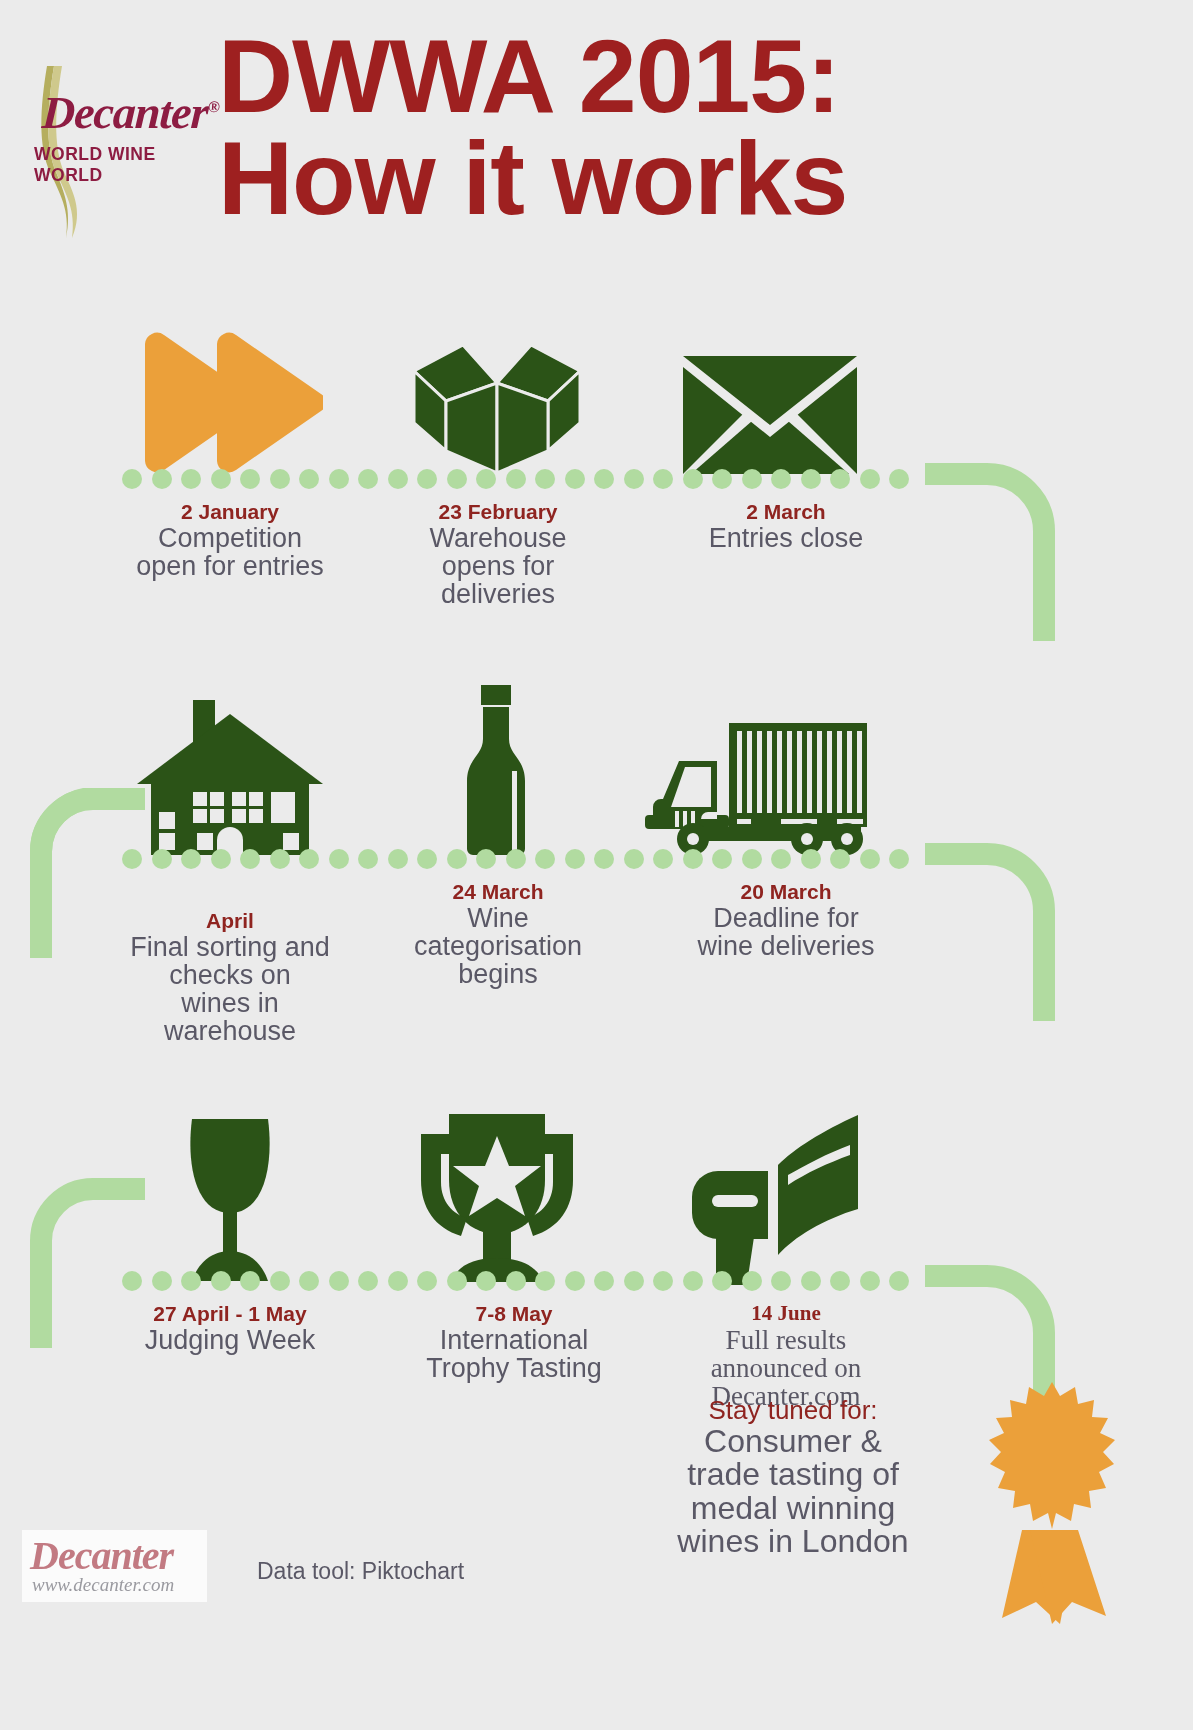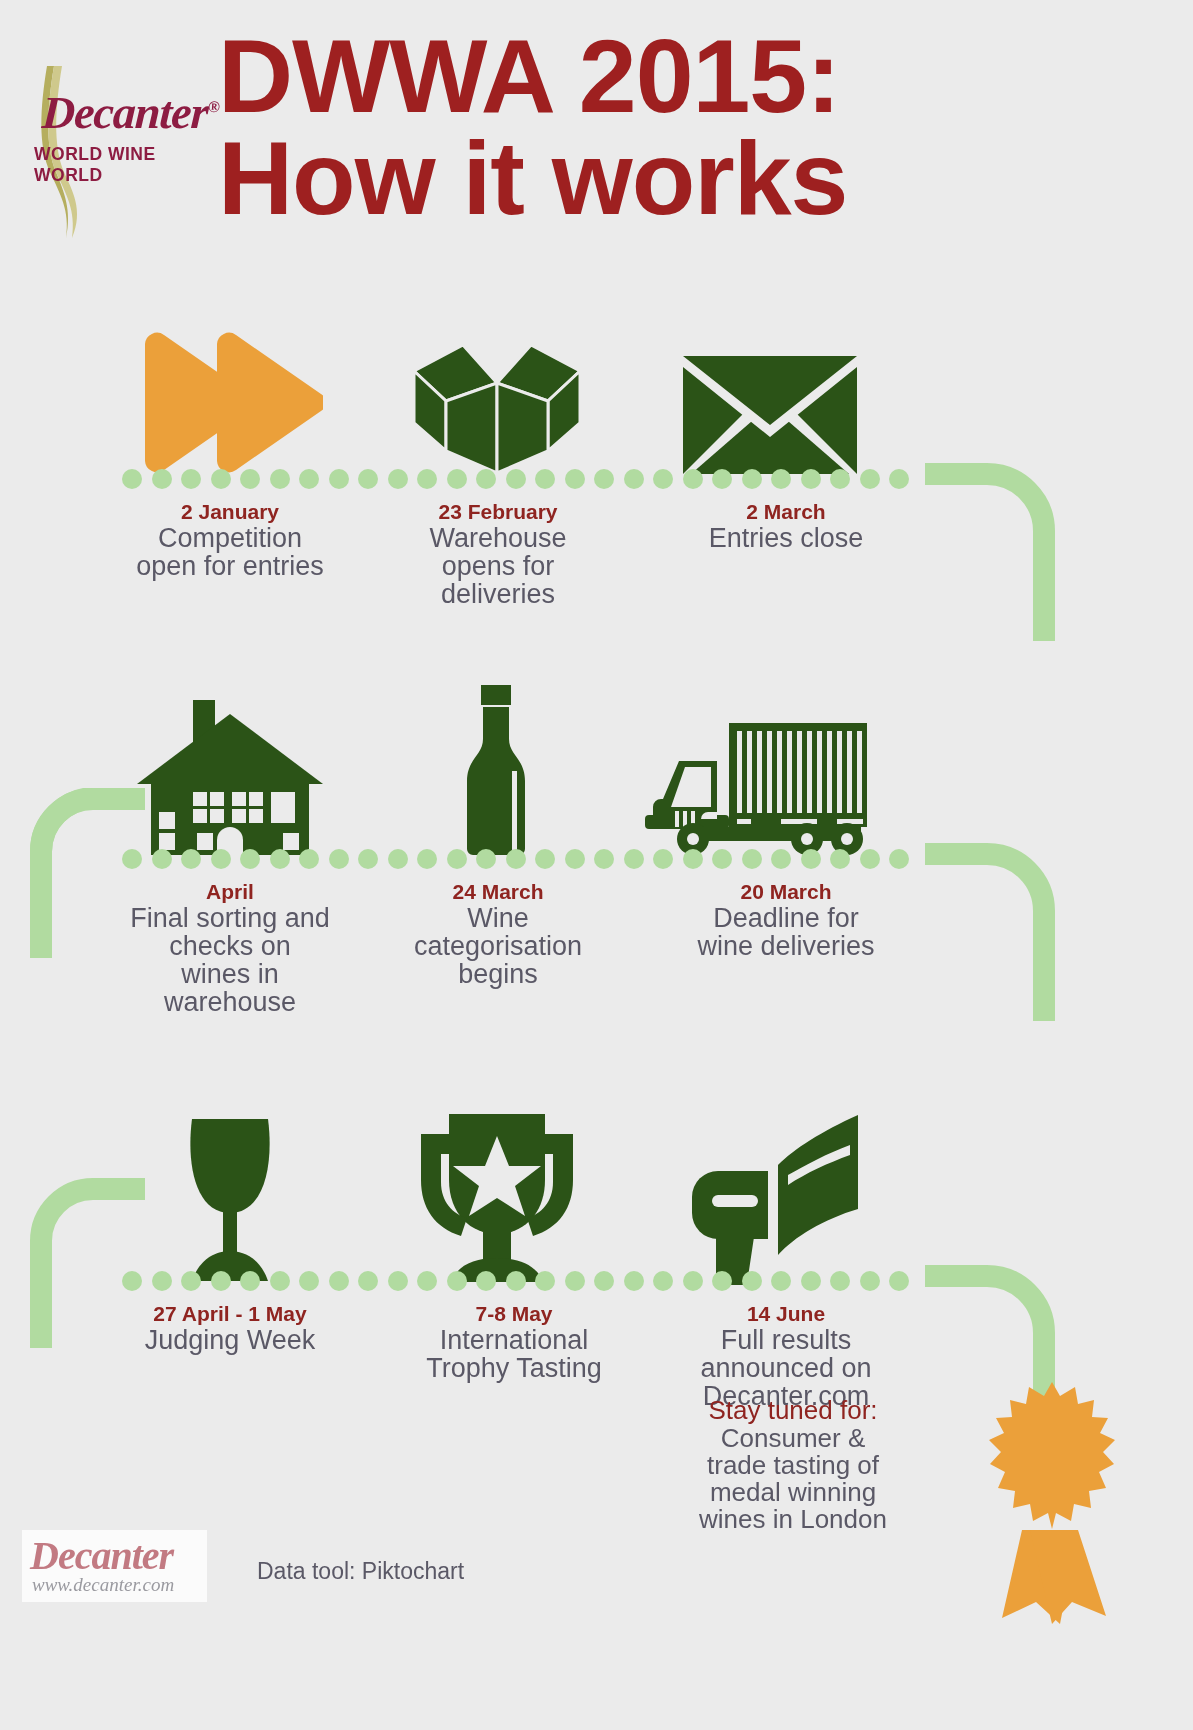--- a/index.html
+++ b/index.html
@@ -322,7 +322,7 @@
     </svg>
 
     <div class="labels" style="top:200px;">
-      <div class="label-cell" style="left:80px;">
+      <div class="label-cell" style="left:80px;margin-top:29px;">
         <div class="lbl-date">April</div>
         <div class="lbl-desc">Final sorting and<br>checks on<br>wines in<br>warehouse</div>
       </div>

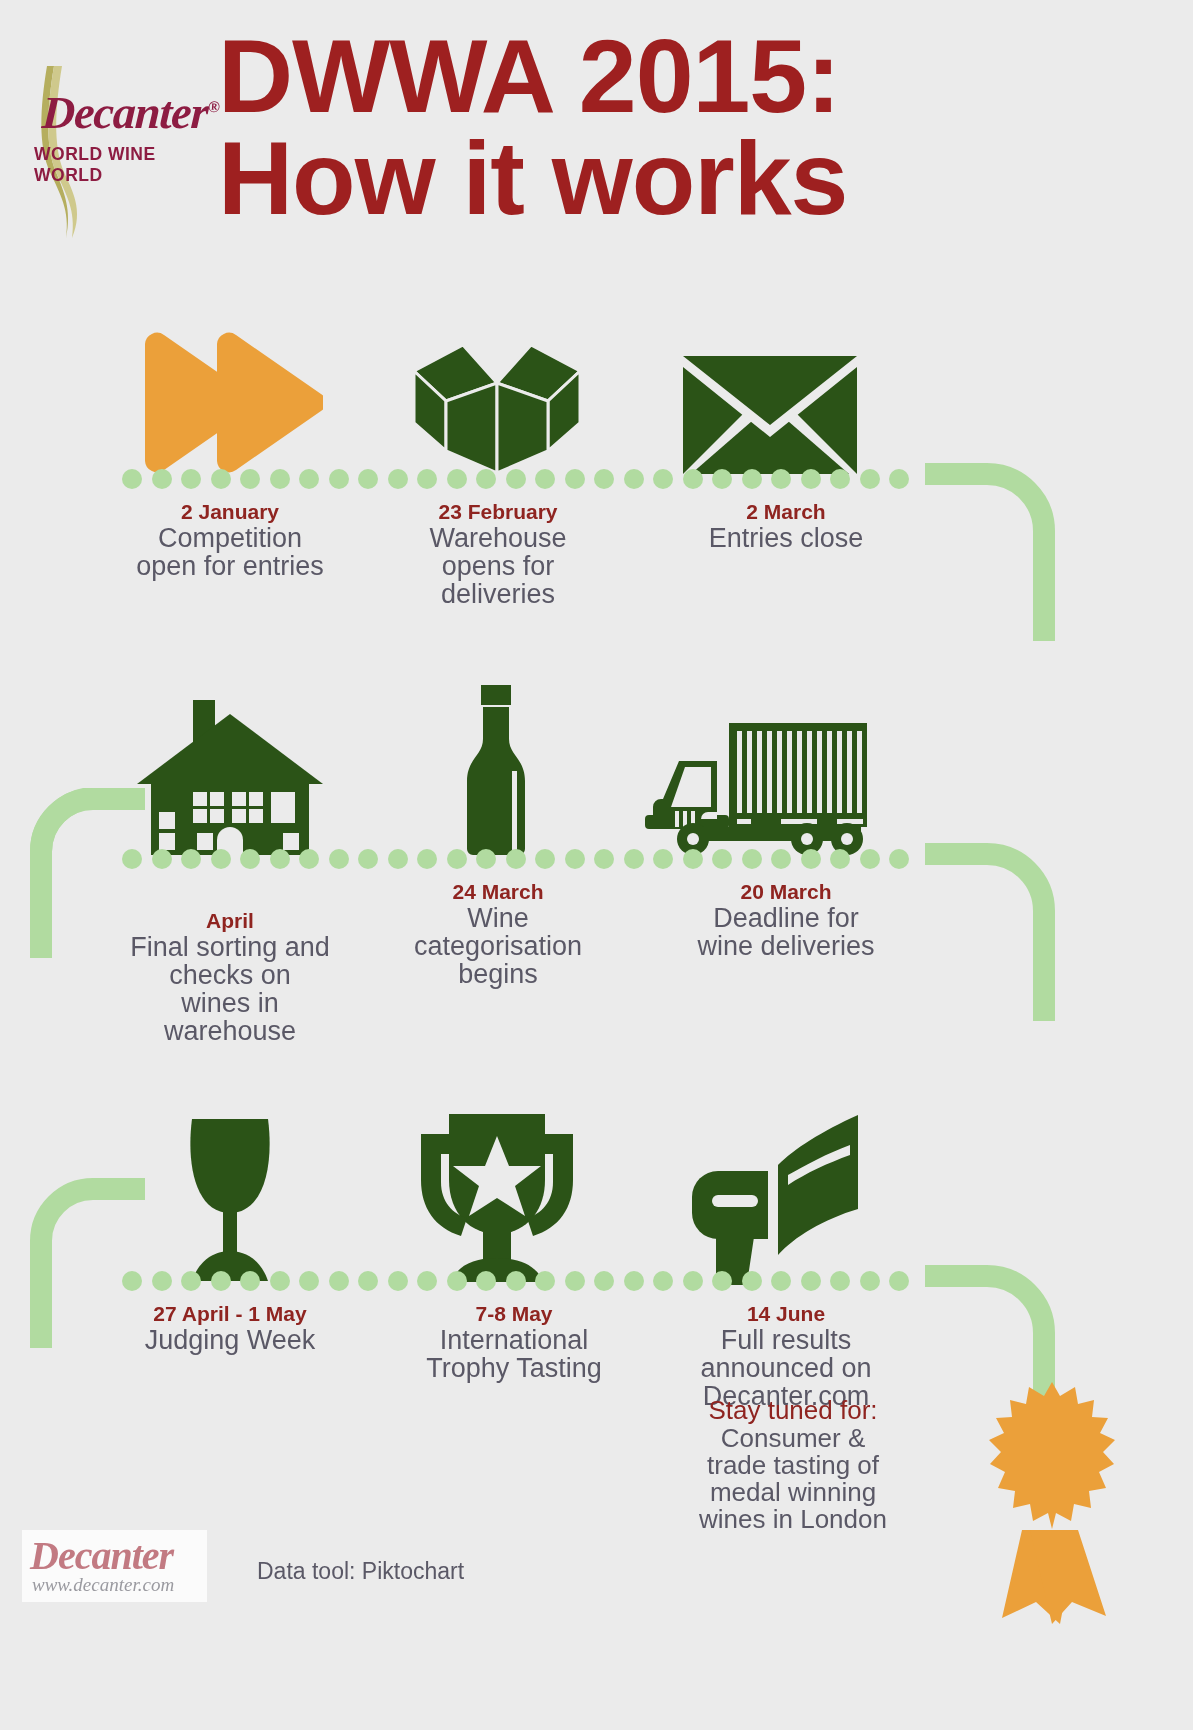--- a/index.html
+++ b/index.html
@@ -424,7 +424,7 @@
         <div class="lbl-date">7-8 May</div>
         <div class="lbl-desc">International<br>Trophy Tasting</div>
       </div>
-      <div class="label-cell" style="left:636px;">
+      <div class="label-cell" style="left:636px;font-family:Liberation Serif, serif;">
         <div class="lbl-date">14 June</div>
         <div class="lbl-desc">Full results<br>announced on<br>Decanter.com</div>
       </div>

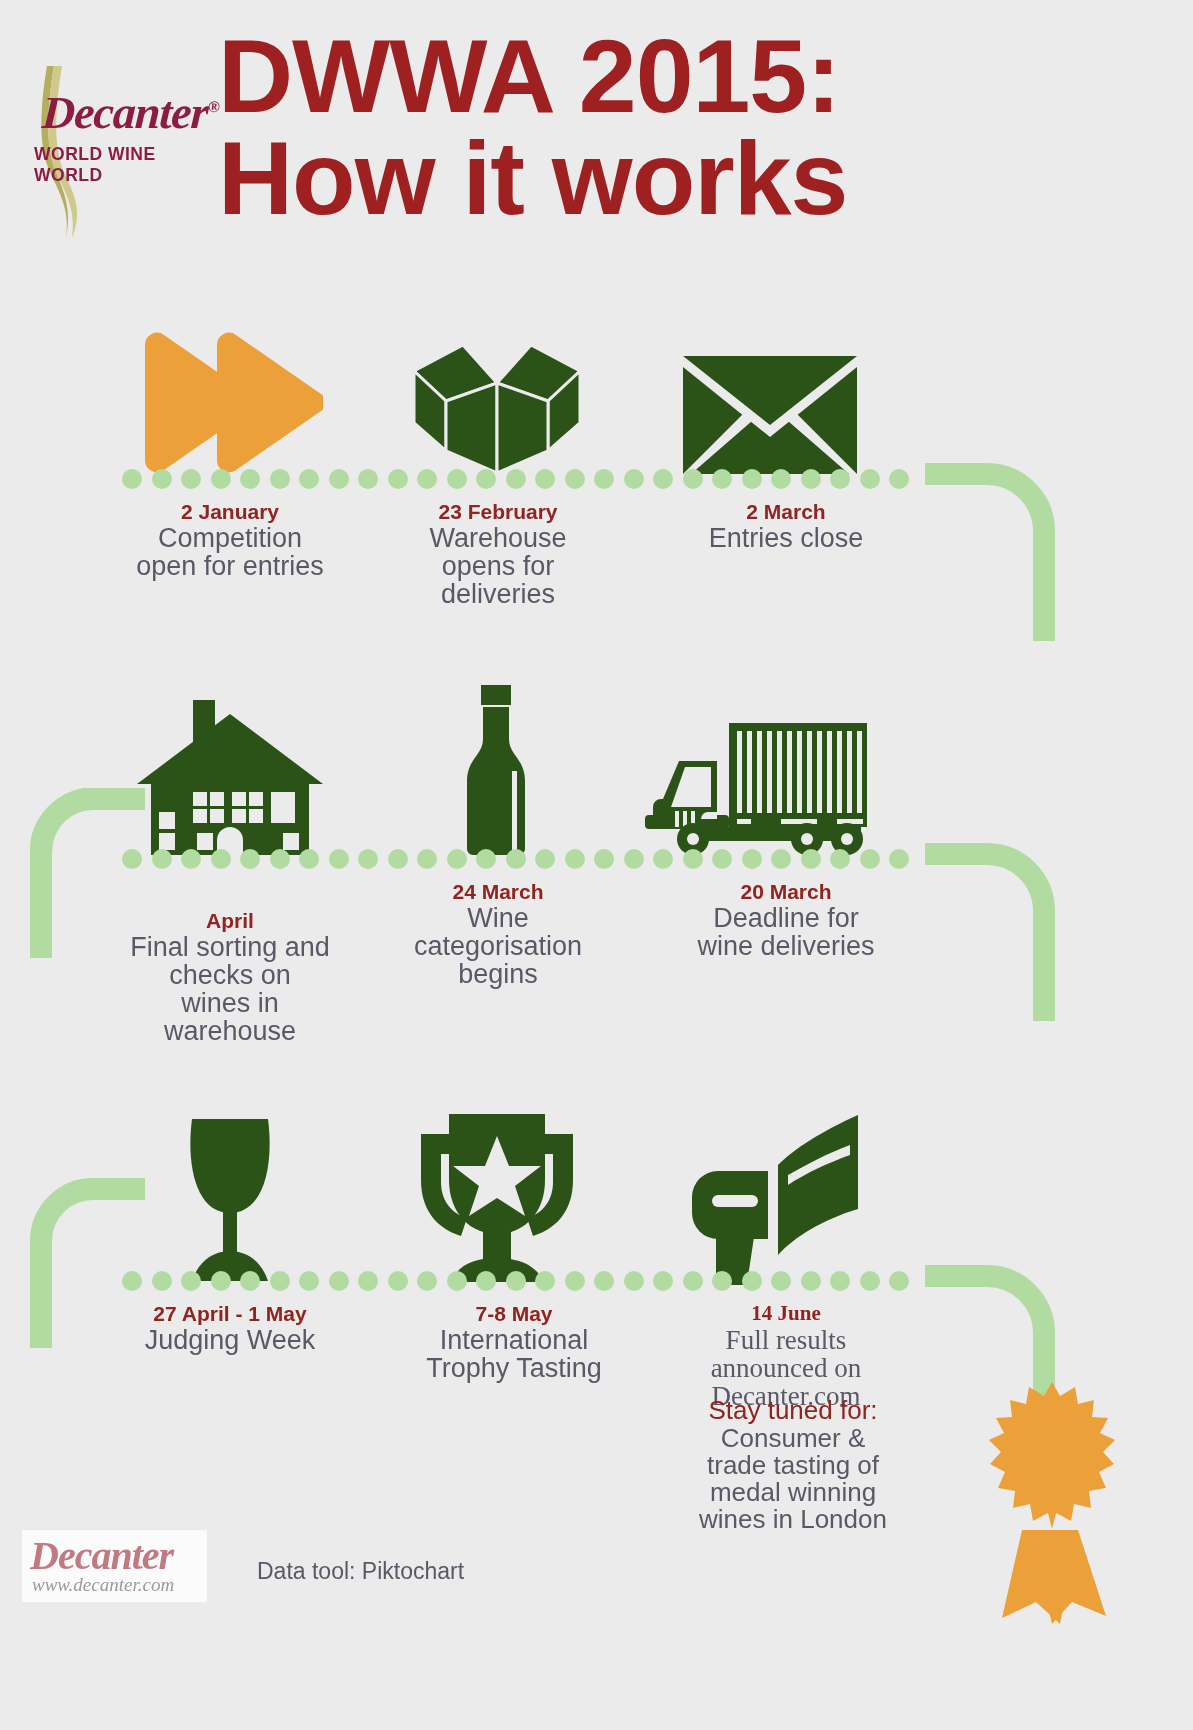--- a/index.html
+++ b/index.html
@@ -66,7 +66,7 @@
     position:absolute;right:250px;top:1396px;width:300px;text-align:center;
   }
   .stay-title{color:#8f2420;font-weight:normal;font-size:26px;line-height:1.12;}
-  .stay-body{color:#5a5866;font-size:26px;line-height:1.04;font-weight:300;}
+  .stay-body{color:#5a5866;font-size:32px;line-height:1.04;font-weight:300;}
 
   .rosette{position:absolute;left:960px;top:1380px;}
 

